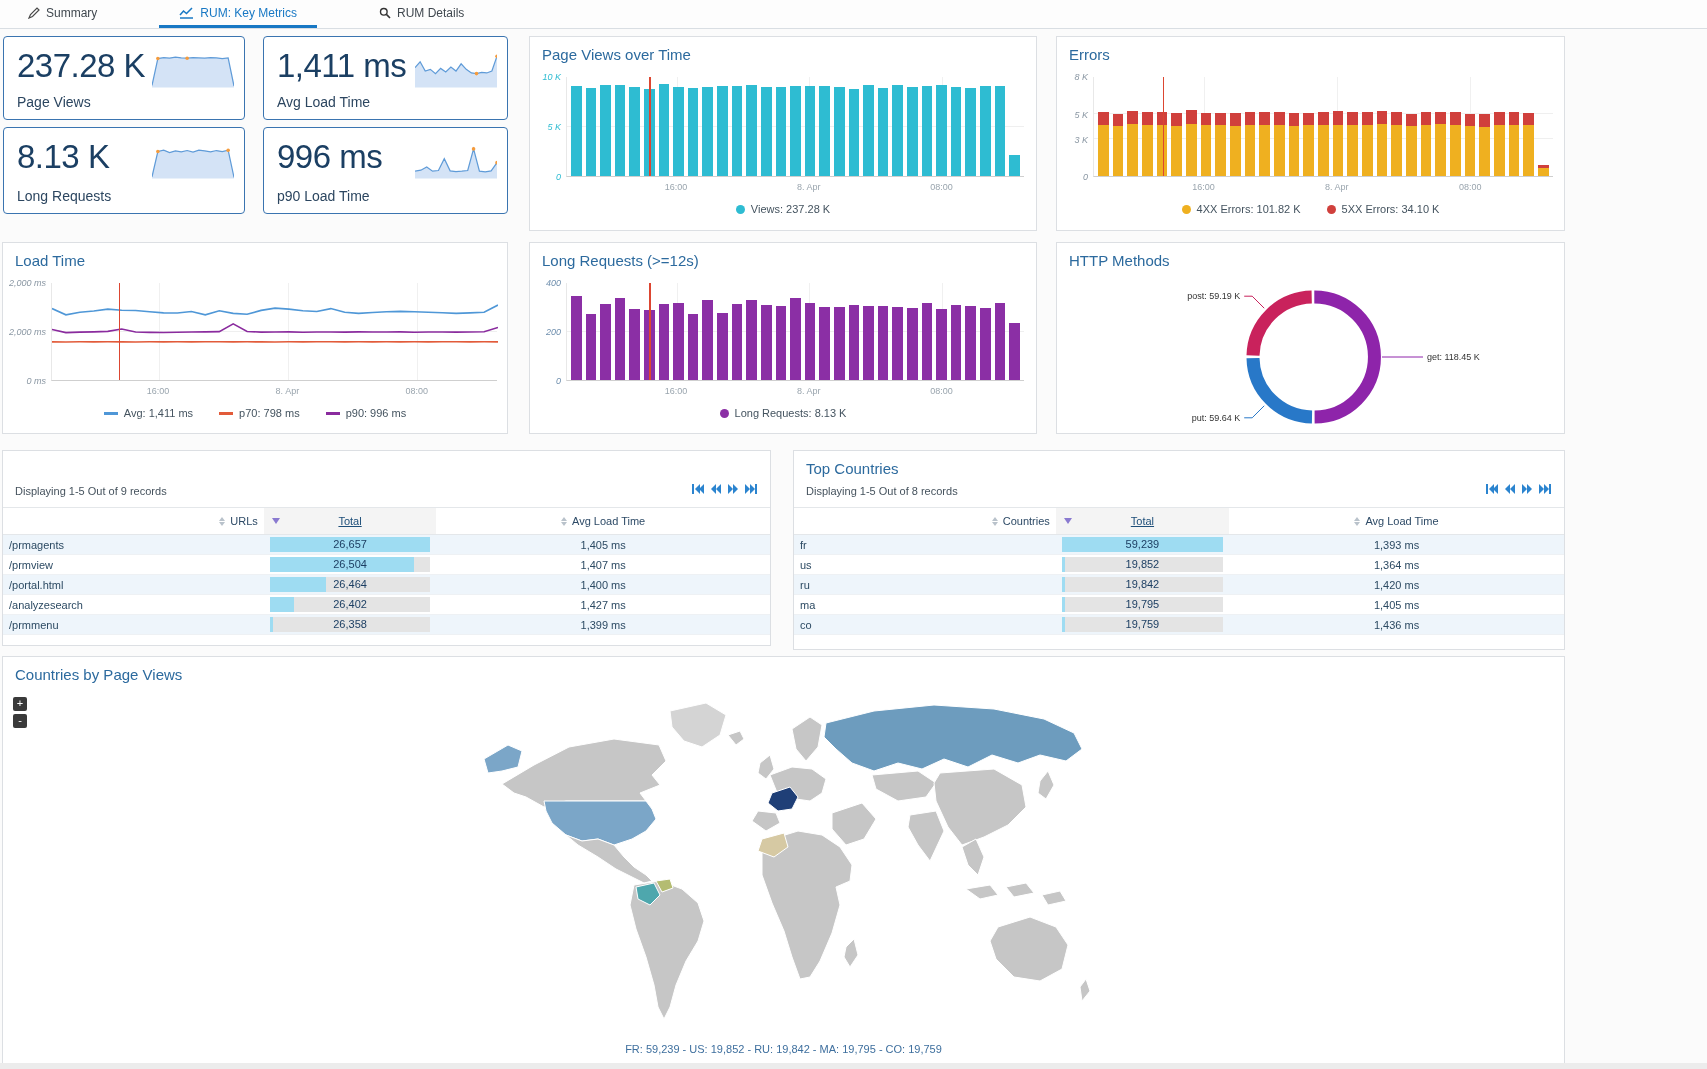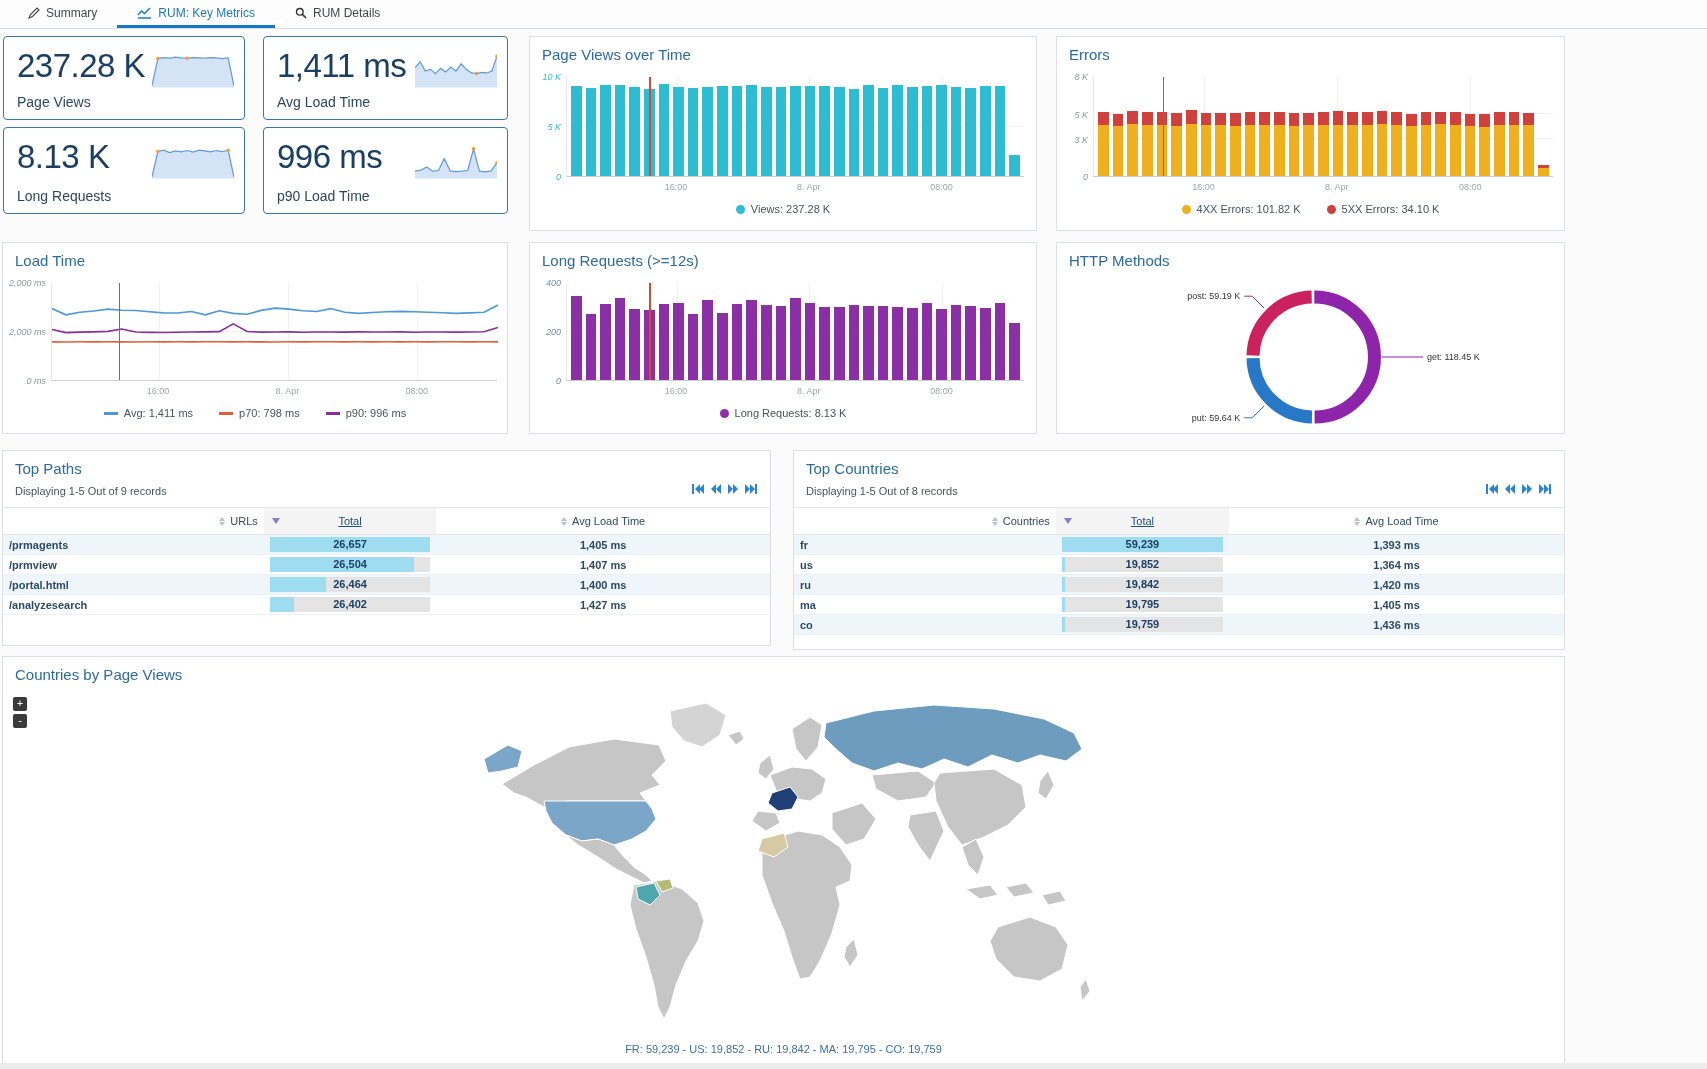--- a/index.html
+++ b/index.html
@@ -5,7 +5,7 @@
   html,body{margin:0;padding:0;background:#fff;font-family:"Liberation Sans",sans-serif;}
   #app{position:relative;width:1707px;height:1069px;background:#fbfbfb;overflow:hidden;}
   
-  .tabbar{position:absolute;left:0;top:0;width:100%;height:29px;background:#fdfdfd;border-bottom:1px solid #d9dee3;display:flex;align-items:stretch;padding-left:8px;box-sizing:border-box;}
+  .tabbar{position:absolute;left:0;top:0;width:100%;height:29px;background:#fdfdfd;border-bottom:1px solid #d9dee3;display:flex;align-items:stretch;padding-left:8px;box-sizing:border-box;gap:42px;}
   .tab{display:flex;align-items:center;gap:6px;padding:0 20px;font-size:12px;color:#40484f;cursor:pointer;box-sizing:border-box;border-bottom:3px solid transparent;}
   .tab.active{color:#1878c4;border-bottom-color:#1878c4;}
   .tab .ticon{display:inline-flex;align-items:center;}

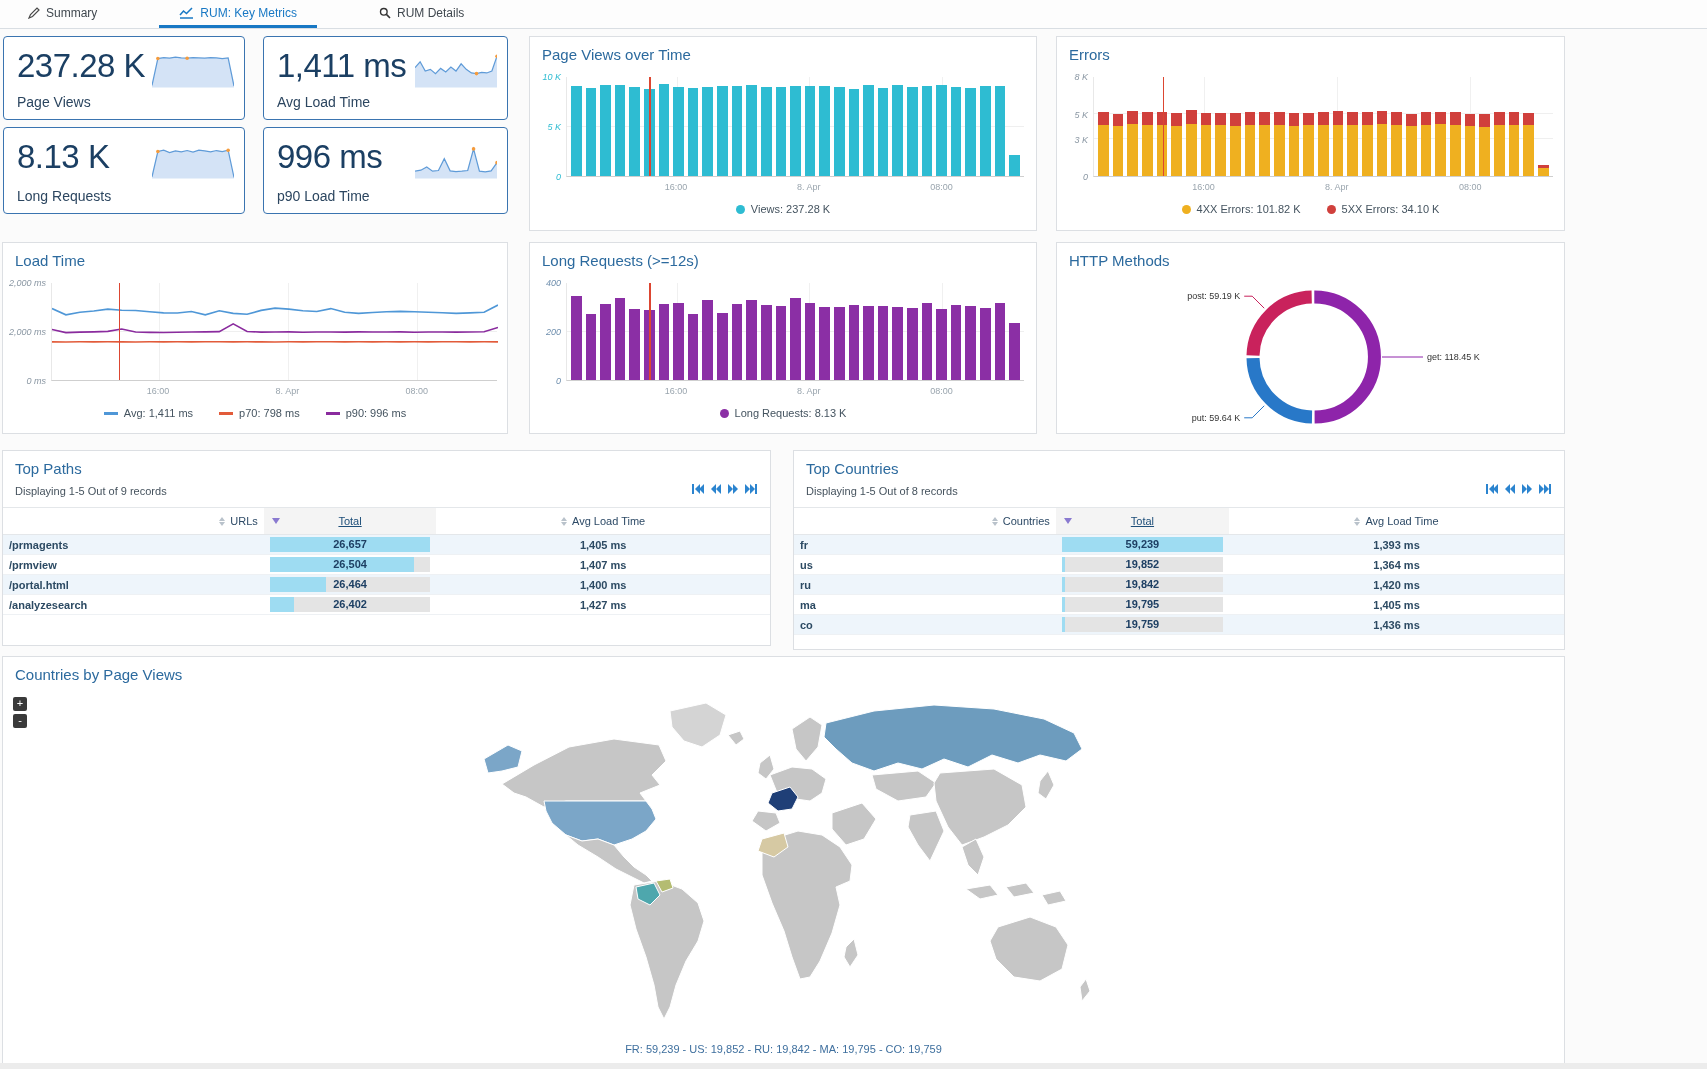--- a/index.html
+++ b/index.html
@@ -453,7 +453,6 @@
     </div>
 
   <div class="panel" style="left:2px;top:450px;width:769px;height:196px;">
-    <div class="panel-title">Top Paths</div>
     <div class="records">Displaying 1-5 Out of 9 records</div>
     <div class="pager">
         <svg width="14" height="12" viewBox="0 0 14 12">

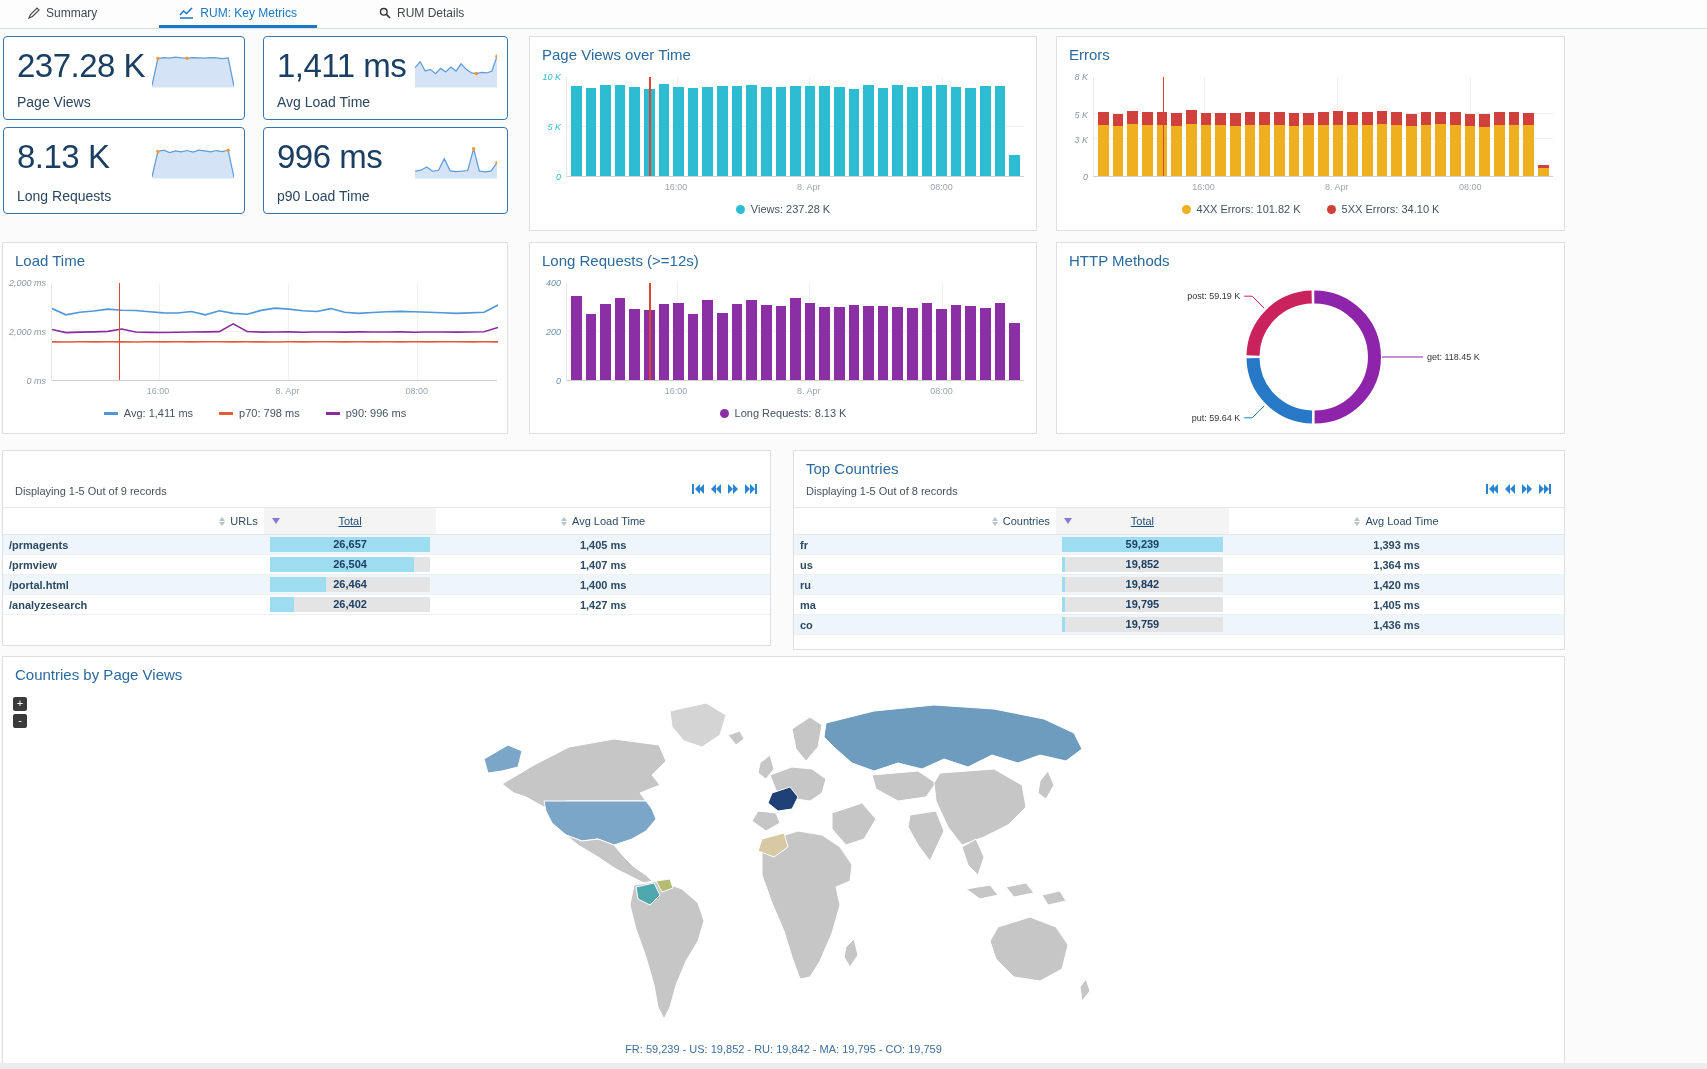--- a/index.html
+++ b/index.html
@@ -48,7 +48,7 @@
   .sorted-arrow{position:absolute;left:8px;width:0;height:0;border-left:4px solid transparent;border-right:4px solid transparent;border-top:6px solid #8a7ad0;}
   .tr{display:flex;height:19px;align-items:center;border-bottom:1px solid #eef1f4;}
   .tr.odd{background:#eef5fb;}
-  .td{box-sizing:border-box;padding:0 6px;color:#2c4a63;font-weight:bold;}
+  .td{box-sizing:border-box;padding:0 6px;color:#2c4a63;}
   .td.c{text-align:center;}
   .barbg{position:relative;background:#e4e4e4;height:15px;width:100%;}
   .barfill{position:absolute;left:0;top:0;bottom:0;background:#9edcf2;}

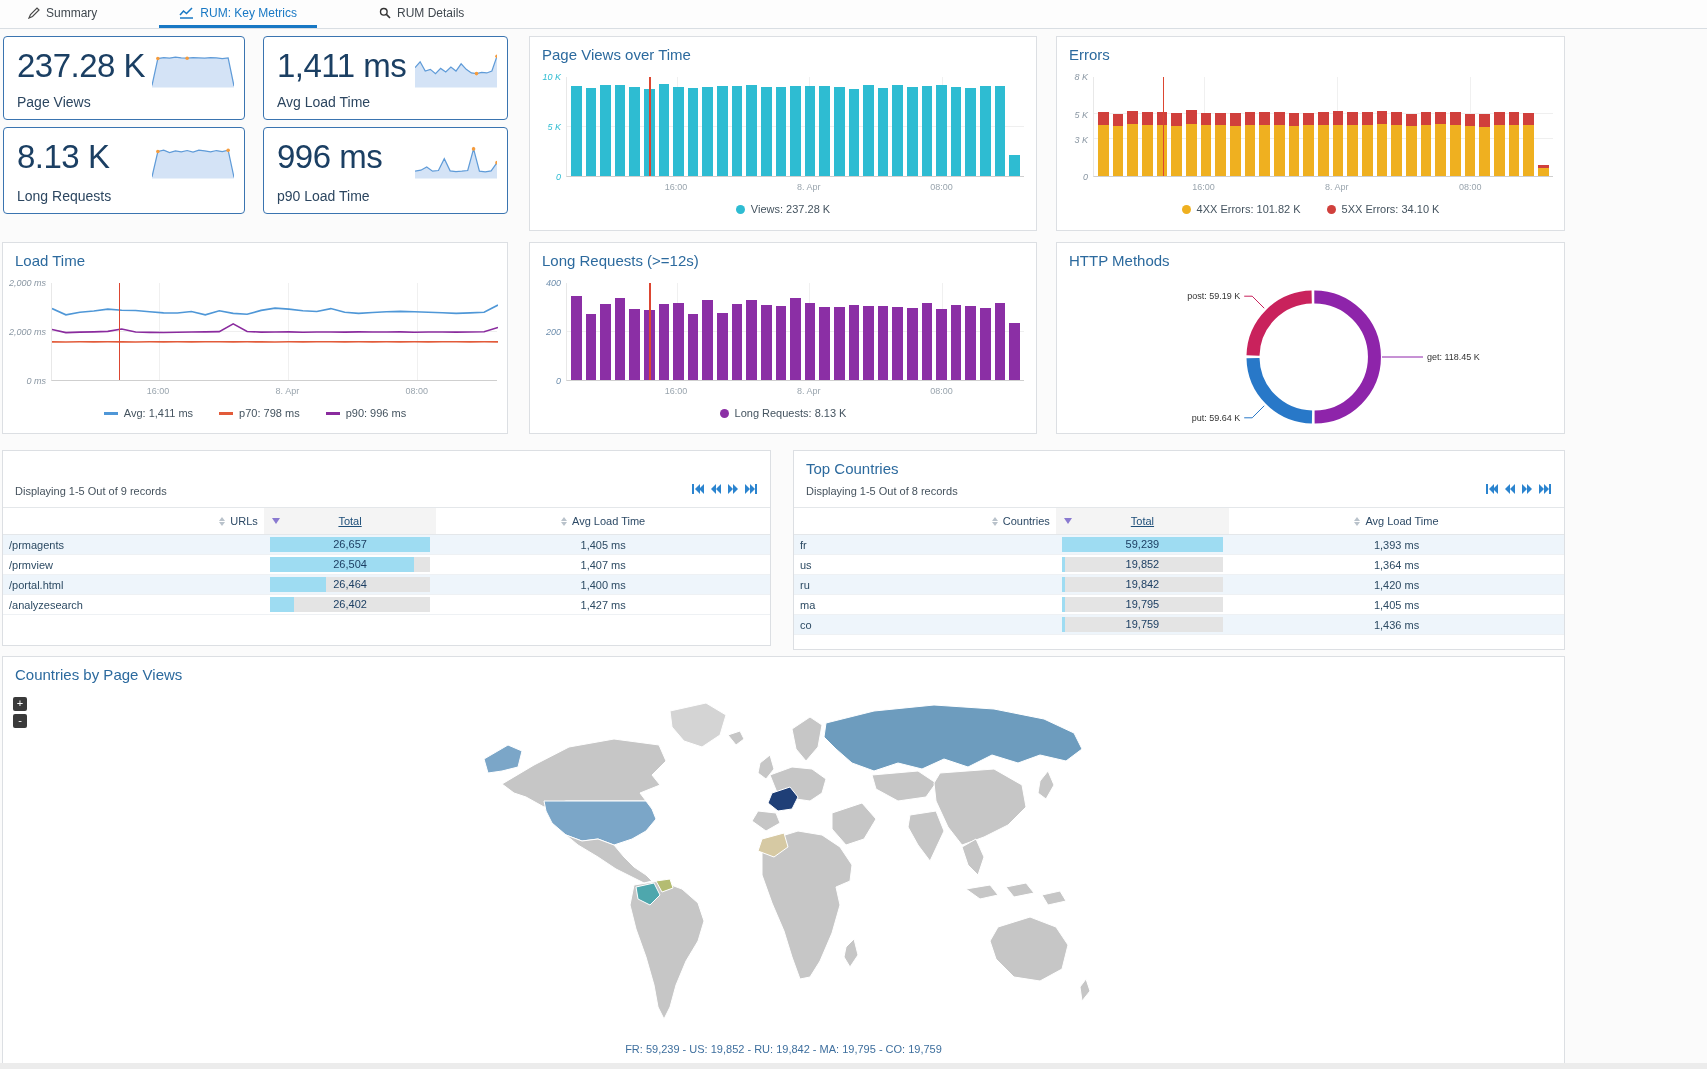--- a/index.html
+++ b/index.html
@@ -535,6 +535,16 @@
           </div>
           <div class="td col-avg c">1,427 ms</div>
         </div>
+        <div class="tr odd">
+          <div class="td col-name">/prmmenu</div>
+          <div class="td col-total">
+            <div class="barbg">
+              <div class="barfill" style="width: 2%;"></div>
+              <span class="barnum">26,358</span>
+            </div>
+          </div>
+          <div class="td col-avg c">1,399 ms</div>
+        </div>
       </div>
   </div>
   <div class="panel" style="left:793px;top:450px;width:772px;height:200px;">

